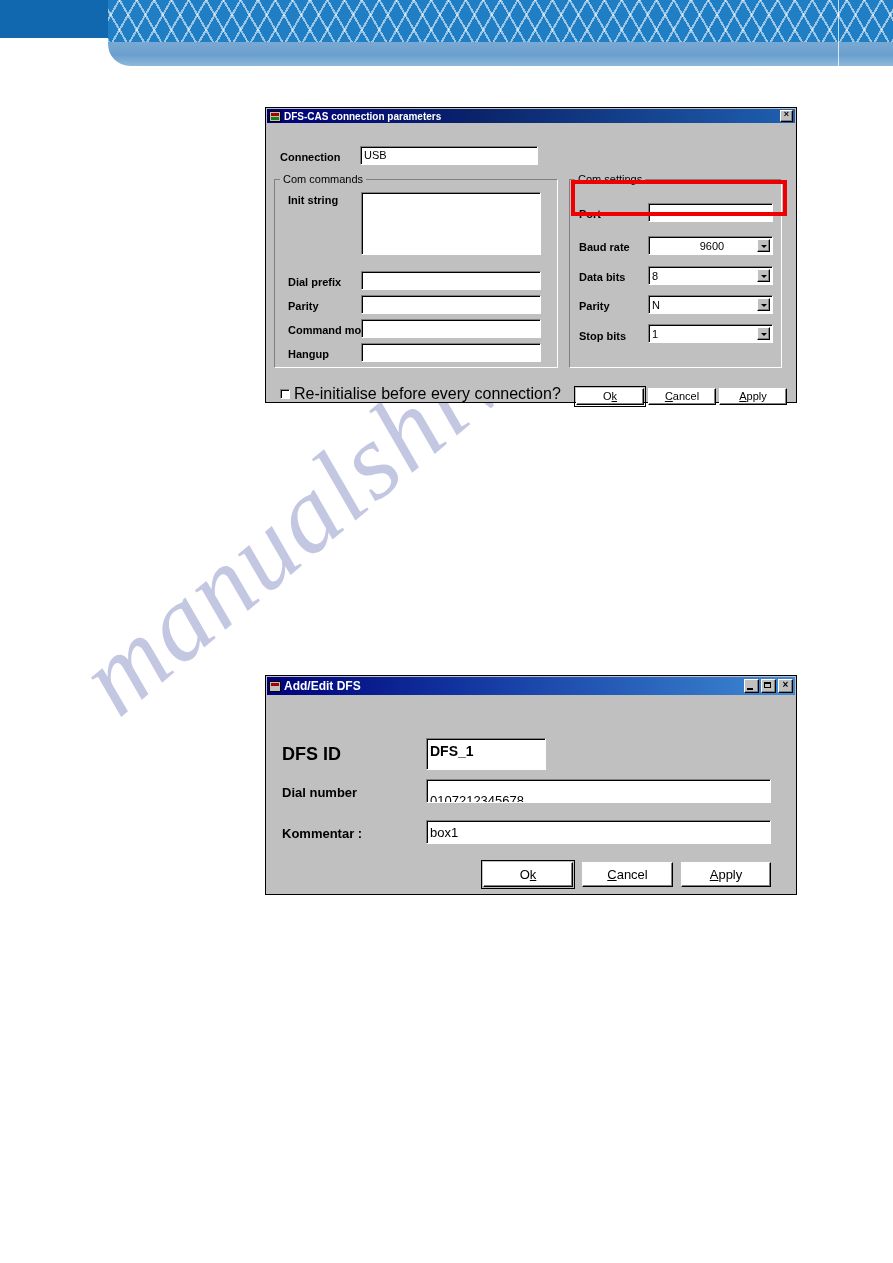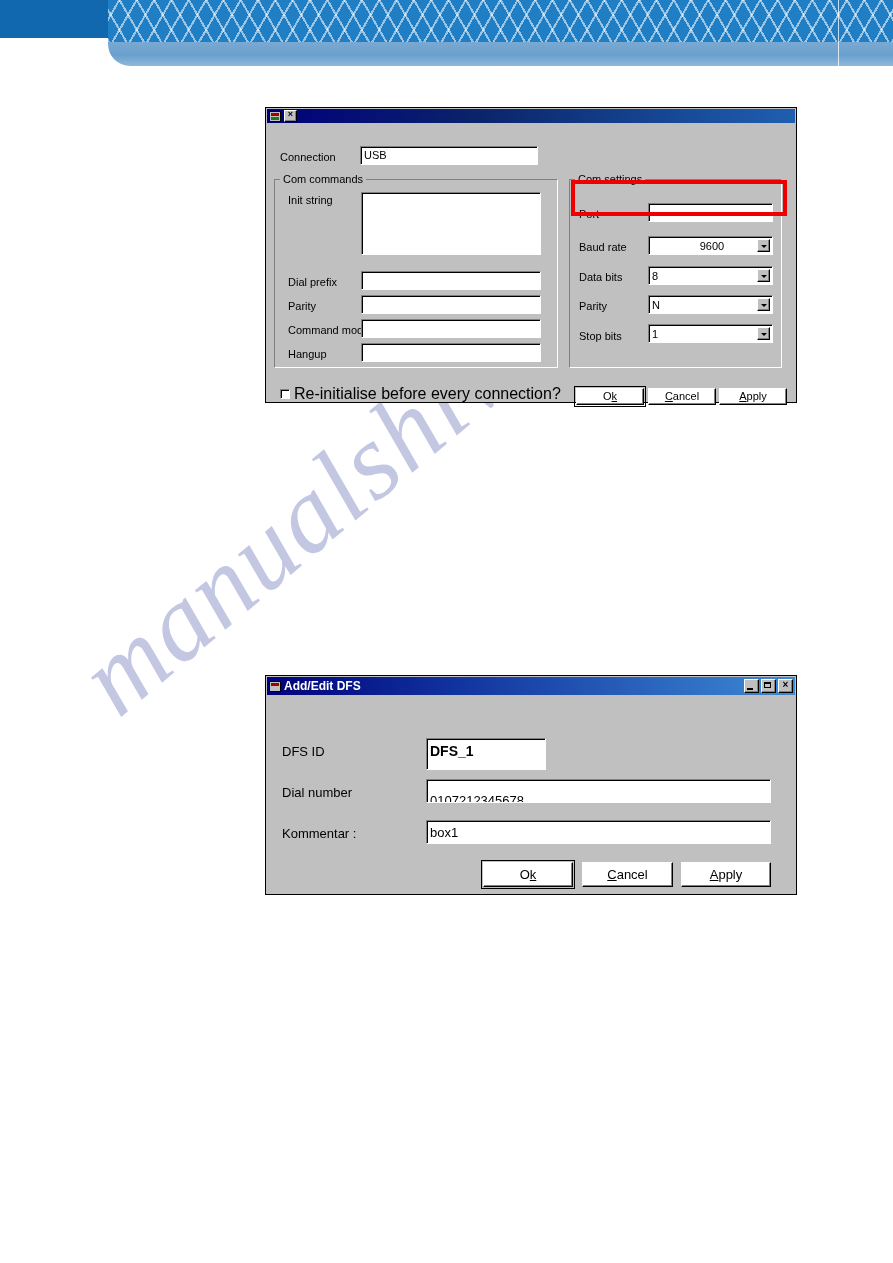--- a/index.html
+++ b/index.html
@@ -293,6 +293,7 @@
 
   <div class="titlebar">
     <span class="title-icon plug"></span>
+    <span class="title-text">DFS-CAS connection parameters</span>
     <span class="title-btns">
       <span class="tbtn"><i>×</i></span>
     </span>

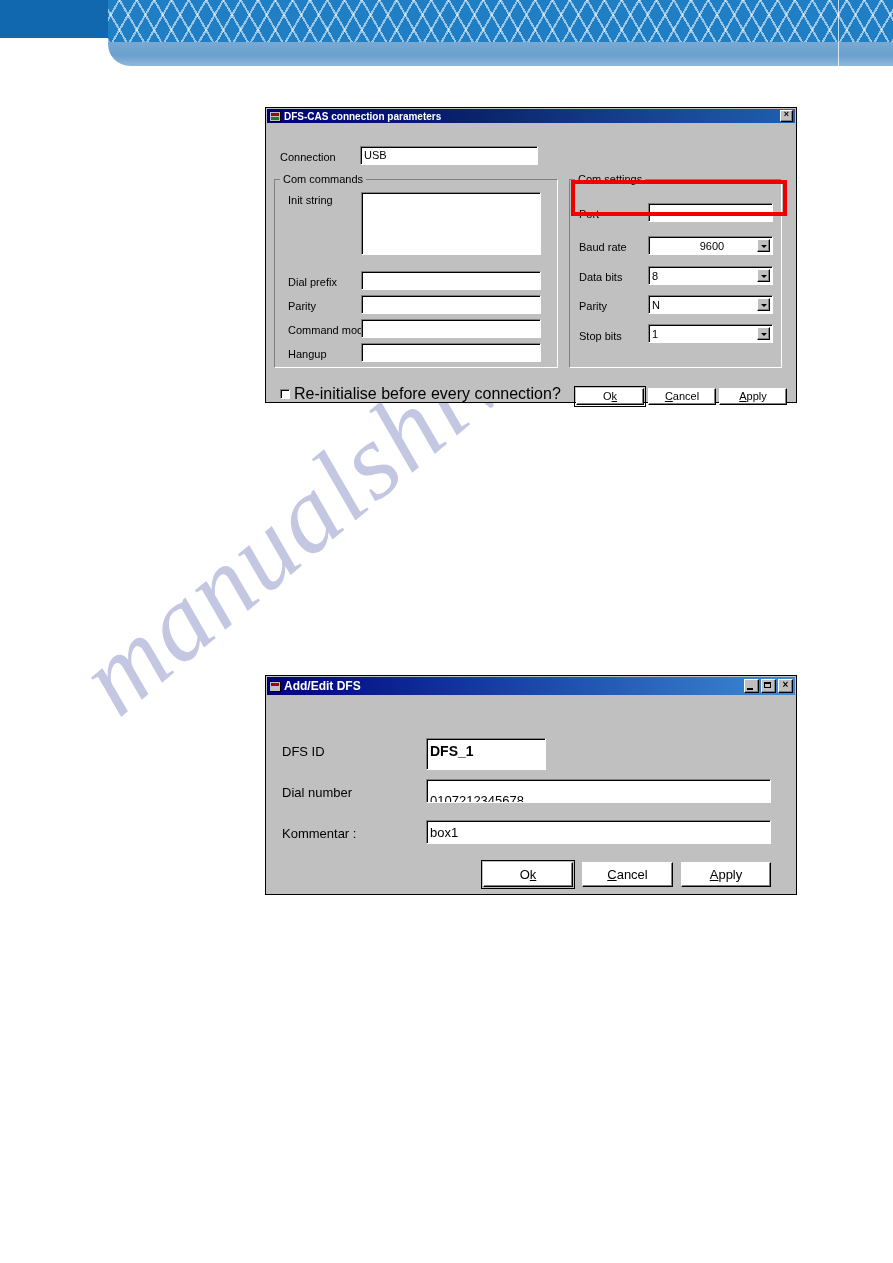--- a/index.html
+++ b/index.html
@@ -158,6 +158,7 @@
     font-size: 11px;
     color: #000;
     white-space: nowrap;
+    font-weight: bold;
   }
   .field {
     position: absolute;

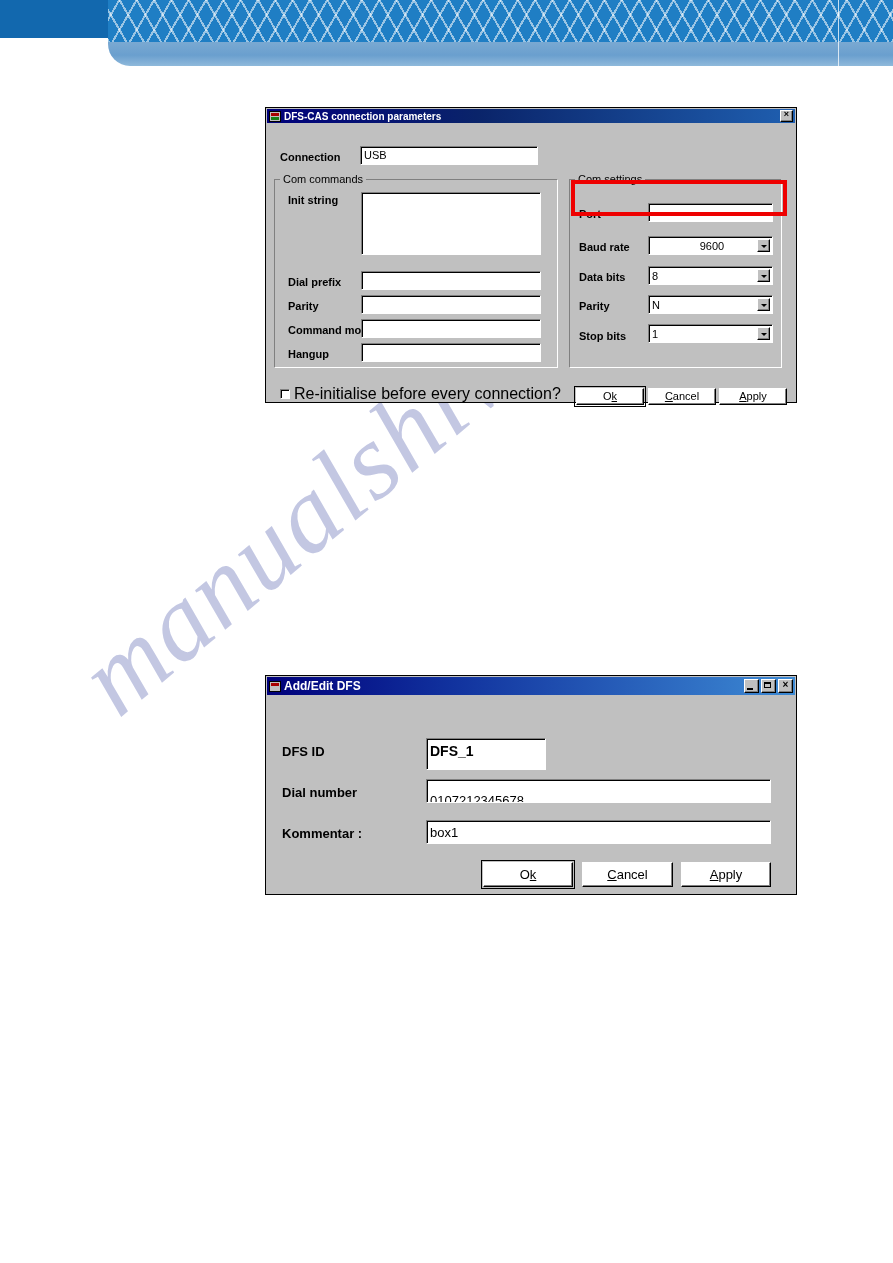--- a/index.html
+++ b/index.html
@@ -388,7 +388,7 @@
 
   <div class="dlg-body">
 
-    <div class="lbl" style="left:16px; top:48px; font-size:13px;">DFS ID</div>
+    <div class="lbl" style="left:16px; top:48px; font-size:18px;">DFS ID</div>
     <div class="field" style="left:160px; top:42px; width:120px; height:32px; font-size:14px; font-weight:bold; padding-top:5px;">DFS_1</div>
 
     <div class="lbl" style="left:16px; top:89px; font-size:13px;">Dial number</div>

